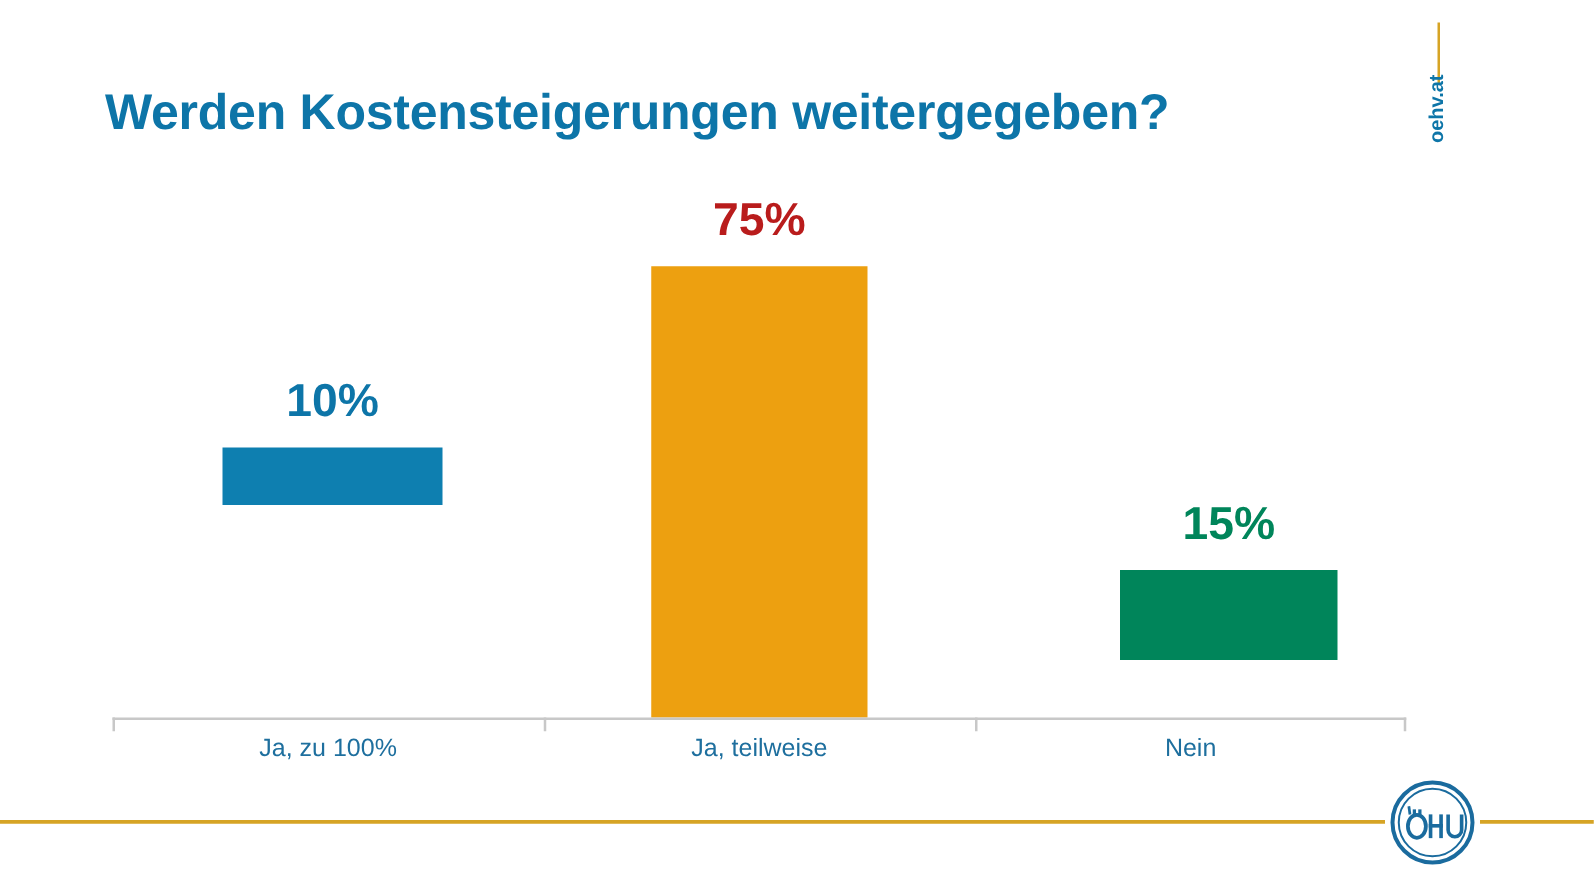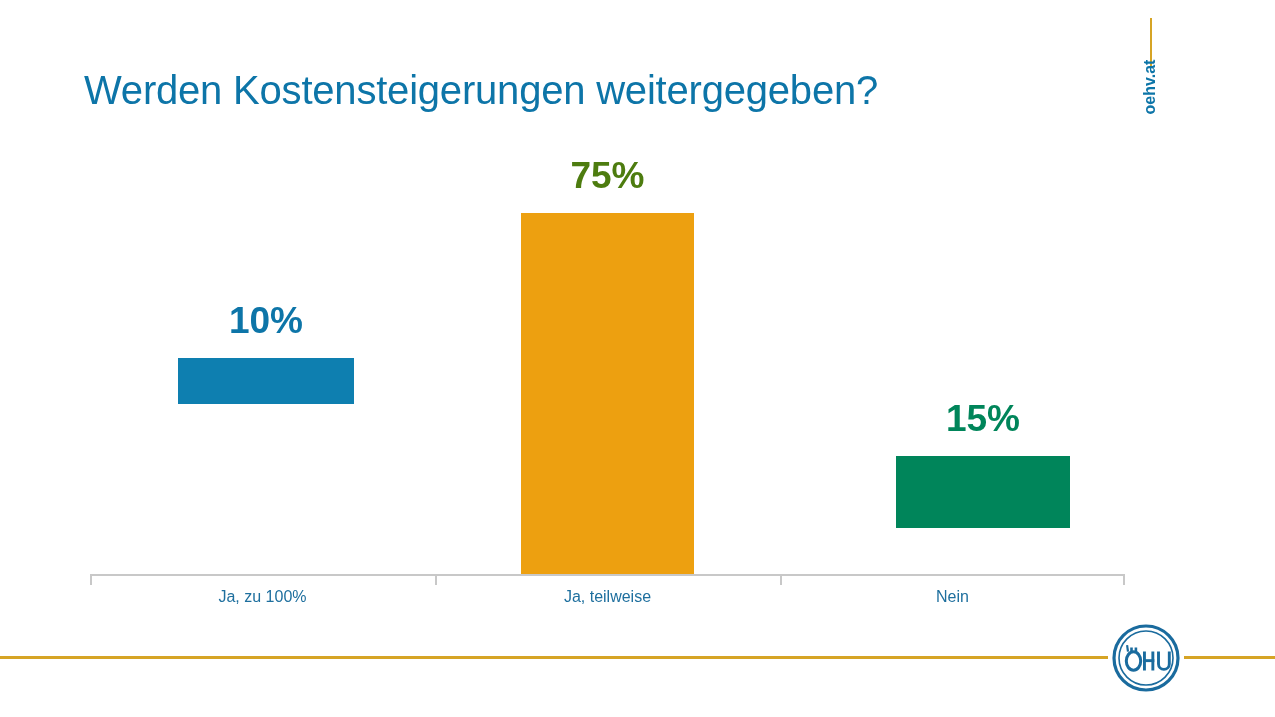--- a/index.html
+++ b/index.html
@@ -31,7 +31,7 @@
     top: 68px;
     width: 1030px;
     font-size: 40px;
-    font-weight: normal;
+    font-weight: bold;
     color: #0d75a8;
     letter-spacing: -0.2px;
     white-space: nowrap;

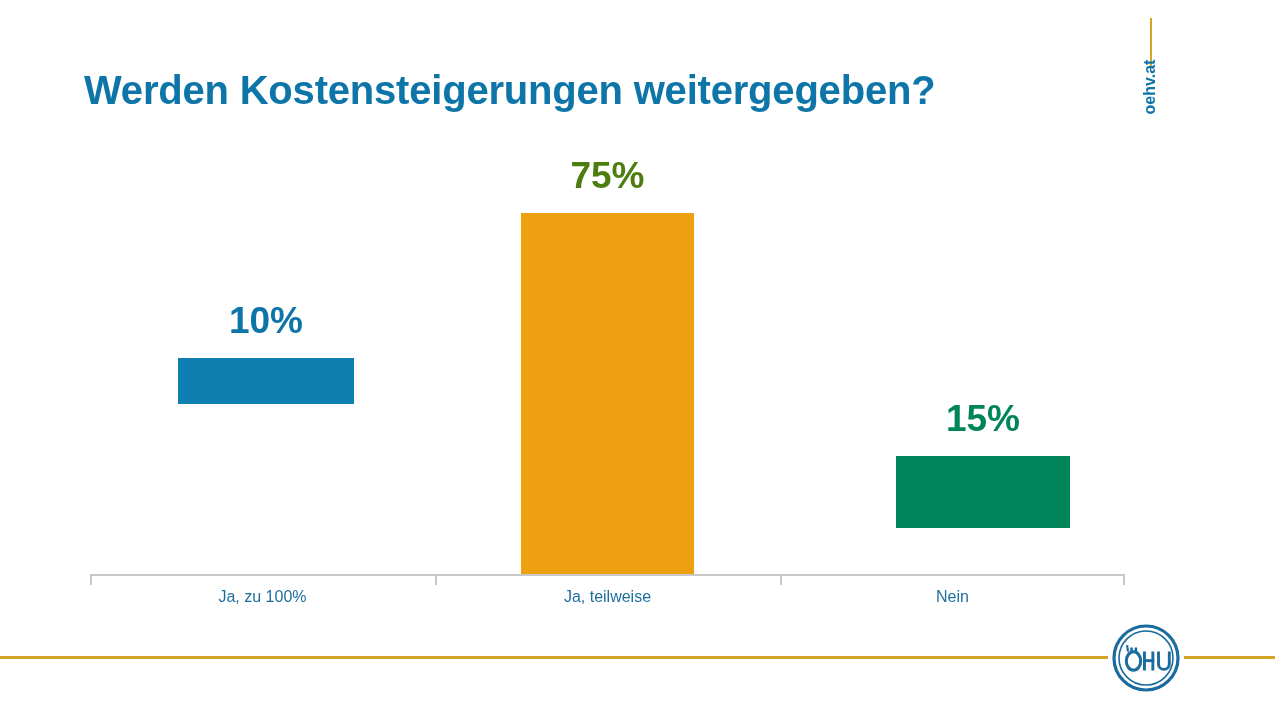--- a/index.html
+++ b/index.html
@@ -163,7 +163,7 @@
 
     <div class="bar-group" style="left:521px; top:0; width:173px; height:574px;">
       <div class="bar-rect" style="height:361px; background:#eda010;"></div>
-      <div class="bar-value" style="bottom:377px; color:#4d7c0f;">75%</div>
+      <div class="bar-value" style="bottom:377px; color:#b91c1c;">75%</div>
     </div>
 
     <div class="bar-group" style="left:896px; top:0; width:174px; height:528px;">

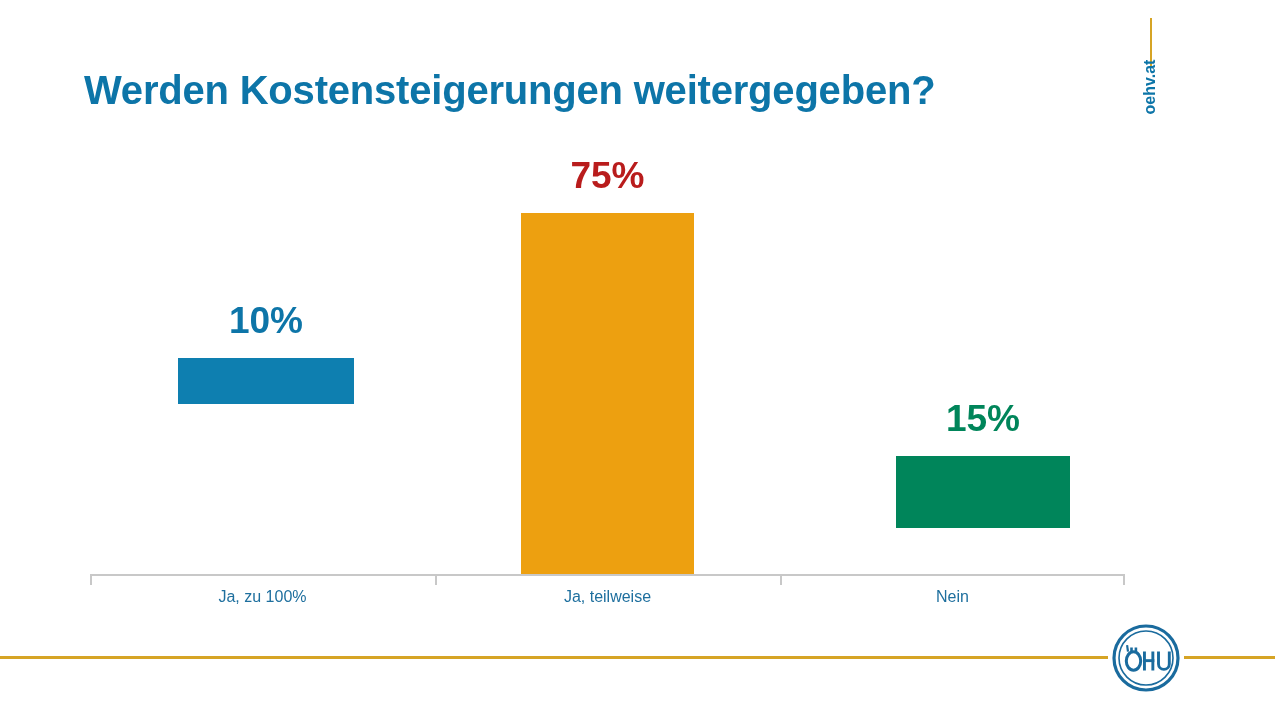--- a/index.html
+++ b/index.html
@@ -102,7 +102,7 @@
     position: absolute;
     top: 588px;
     text-align: center;
-    font-size: 16px;
+    font-size: 20px;
     color: #1e6f9e;
     white-space: nowrap;
   }

